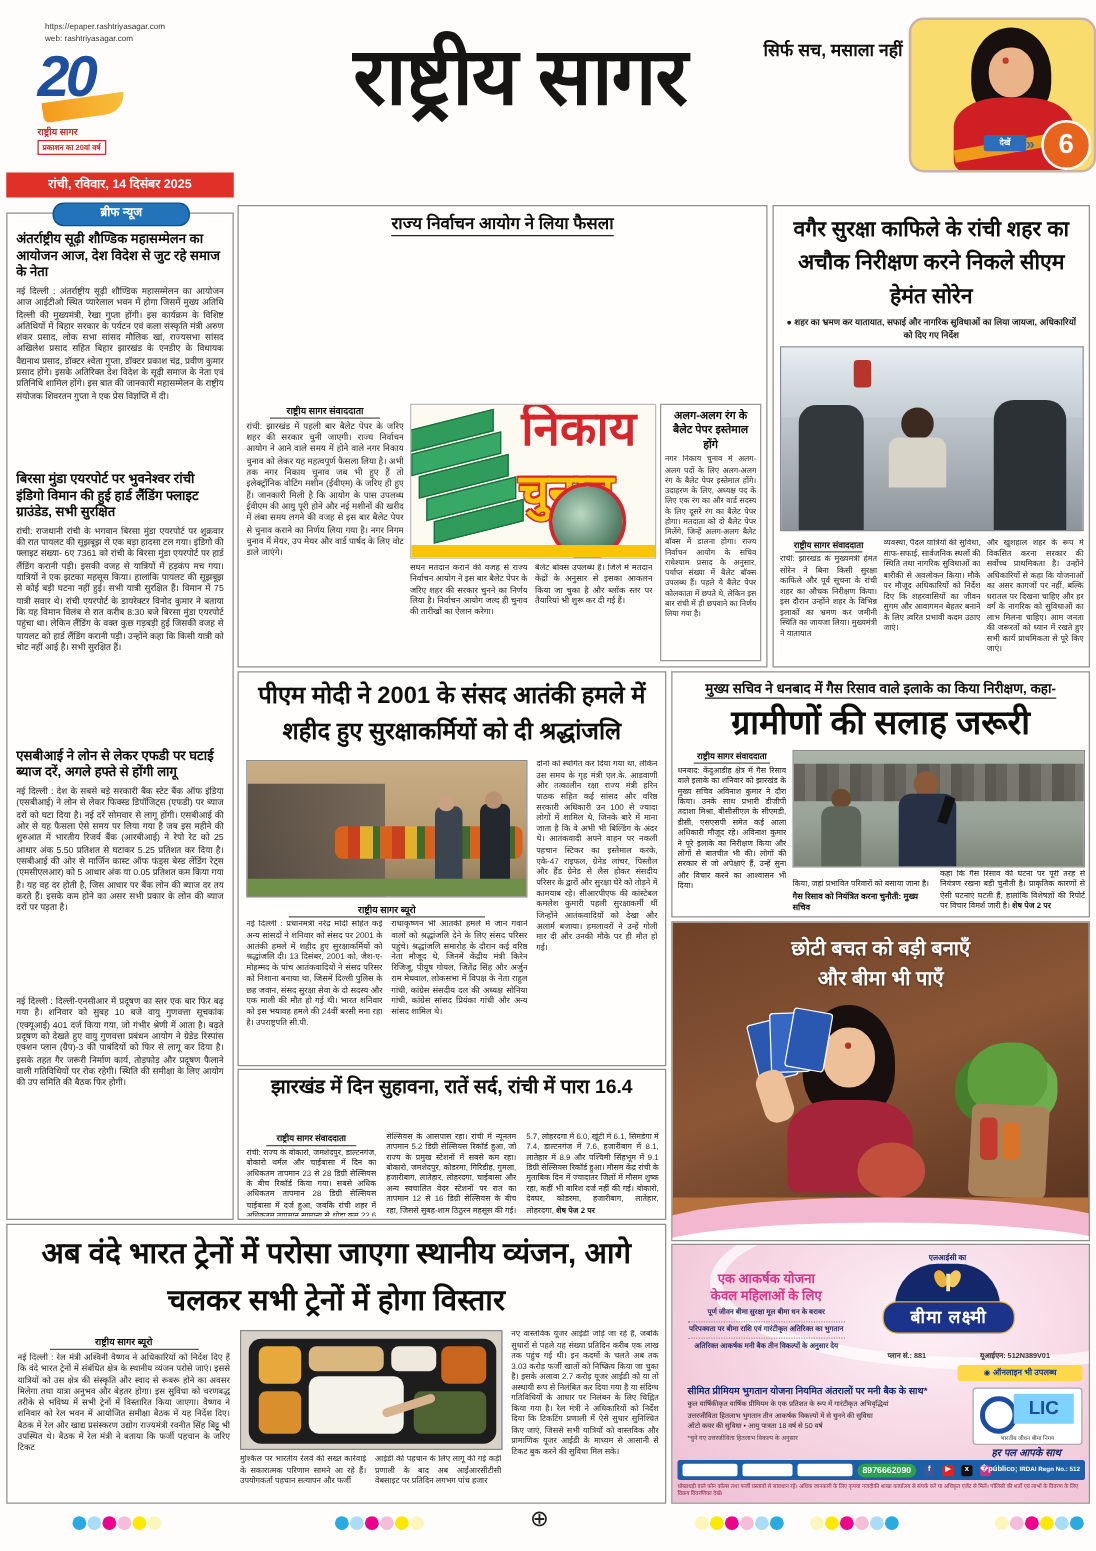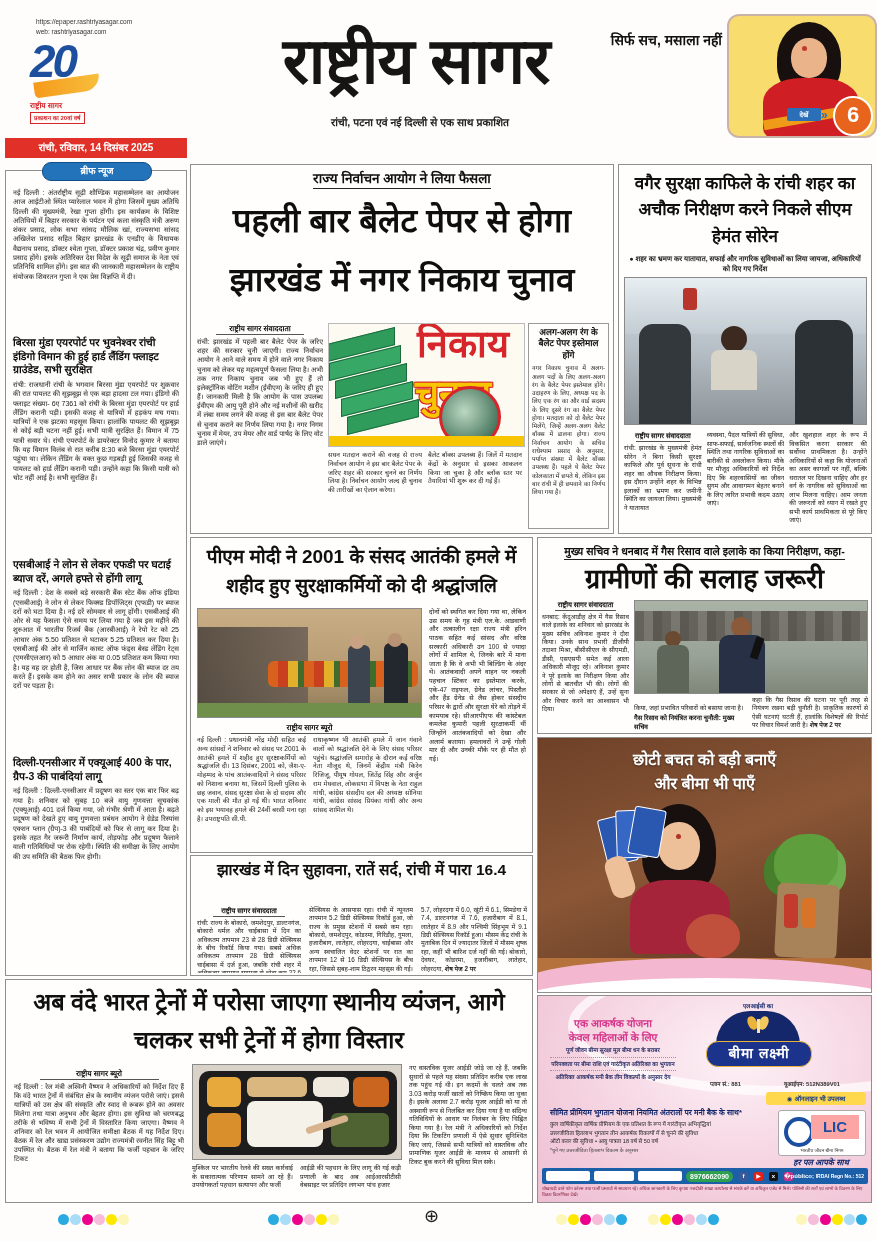--- a/index.html
+++ b/index.html
@@ -43,7 +43,6 @@
 
   <div class="abs ctr" style="left:110px;top:18px;width:612px;font-size:64px;font-weight:900;color:#171513;line-height:1.35;letter-spacing:-1px;">राष्ट्रीय सागर</div>
   <div class="abs" style="left:500px;top:30px;width:222px;text-align:right;font-size:14px;font-weight:800;color:#111;">सिर्फ सच, मसाला नहीं</div>
-  <div class="abs ctr" style="left:210px;top:115px;width:420px;font-size:10.5px;font-weight:bold;color:#222;">रांची, पटना एवं नई दिल्ली से एक साथ प्रकाशित</div>
 
   <div class="abs" style="left:727px;top:14px;width:146px;height:120px;background:#f8dd6e;border:2px solid #cbb2a8;border-radius:12px;overflow:hidden;">
     <div style="position:absolute;left:48px;top:6px;width:64px;height:74px;background:#17100e;border-radius:50% 50% 40% 40%;"></div>

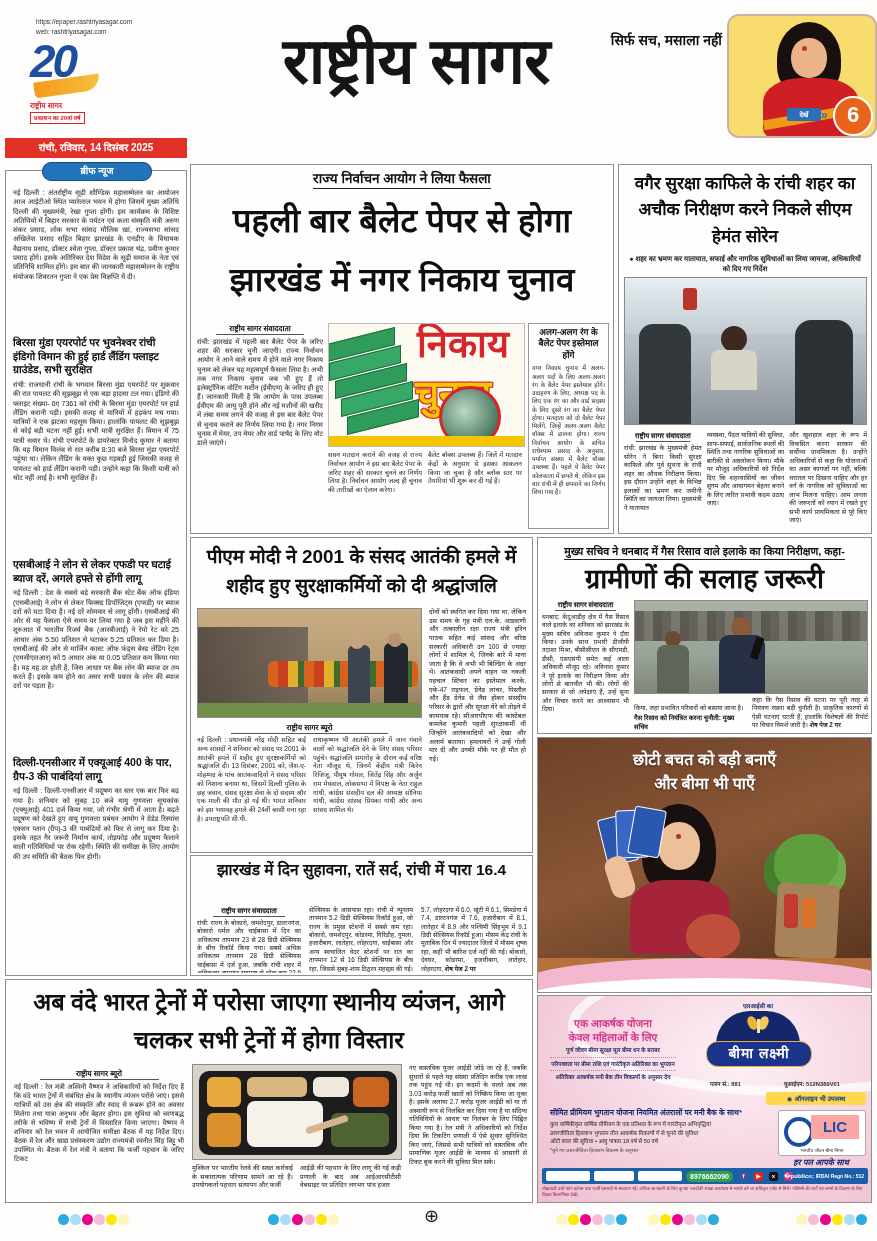--- a/index.html
+++ b/index.html
@@ -61,6 +61,7 @@
     <div class="abs" style="left:36px;top:-9px;width:108px;height:17px;background:#2273b9;border:1px solid #0f4e86;border-radius:9px;color:#fff;font-size:9.5px;font-weight:bold;text-align:center;line-height:16px;">ब्रीफ न्यूज</div>
 
     <div>
+      <div class="hl" style="font-size:10.5px;line-height:1.3;">अंतर्राष्ट्रीय सूढ़ी शौण्डिक महासम्मेलन का आयोजन आज, देश विदेश से जुट रहे समाज के नेता</div>
       <div class="bt" style="margin-top:3px;height:142px;">नई दिल्ली : अंतर्राष्ट्रीय सूढ़ी शौण्डिक महासम्मेलन का आयोजन आज आईटीओ स्थित प्यारेलाल भवन में होगा जिसमें मुख्य अतिथि दिल्ली की मुख्यमंत्री, रेखा गुप्ता होंगी। इस कार्यक्रम के विशिष्ट अतिथियों में बिहार सरकार के पर्यटन एवं कला संस्कृति मंत्री अरुण शंकर प्रसाद, लोक सभा सांसद मौलिक खां, राज्यसभा सांसद अखिलेश प्रसाद सहित बिहार झारखंड के एनडीए के विधायक वैद्यनाथ प्रसाद, डॉक्टर श्वेता गुप्ता, डॉक्टर प्रकाश चंद्र, प्रवीण कुमार प्रसाद होंगे। इसके अतिरिक्त देश विदेश के सूढ़ी समाज के नेता एवं प्रतिनिधि शामिल होंगे। इस बात की जानकारी महासम्मेलन के राष्ट्रीय संयोजक शिवरतन गुप्ता ने एक प्रेस विज्ञप्ति में दी।</div>
     </div>
     <div style="margin-top:6px;">

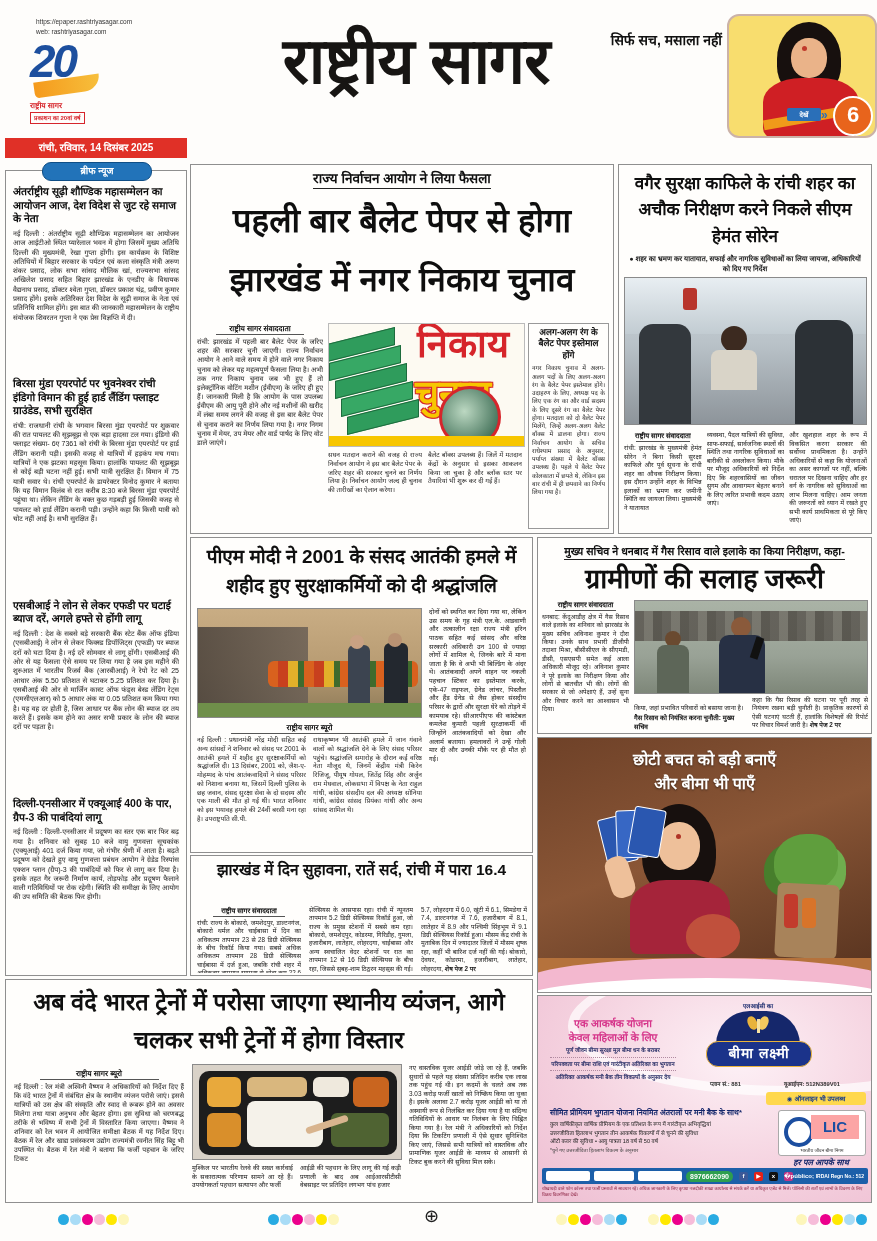--- a/index.html
+++ b/index.html
@@ -82,10 +82,6 @@
     <div class="ctr" style="margin-top:4px;">
       <span class="kicker" style="font-size:13.5px;">राज्य निर्वाचन आयोग ने लिया फैसला</span>
     </div>
-    <div class="ctr" style="margin-top:2px;font-size:33px;font-weight:900;color:#0e0e0e;line-height:1.8;">
-      <span style="display:block;">पहली बार बैलेट पेपर से होगा</span>
-      <span style="display:block;">झारखंड में नगर निकाय चुनाव</span>
-    </div>
 
     <div class="abs" style="left:6px;top:158px;width:126px;height:206px;overflow:hidden;">
       <div class="byline">राष्ट्रीय सागर संवाददाता</div>

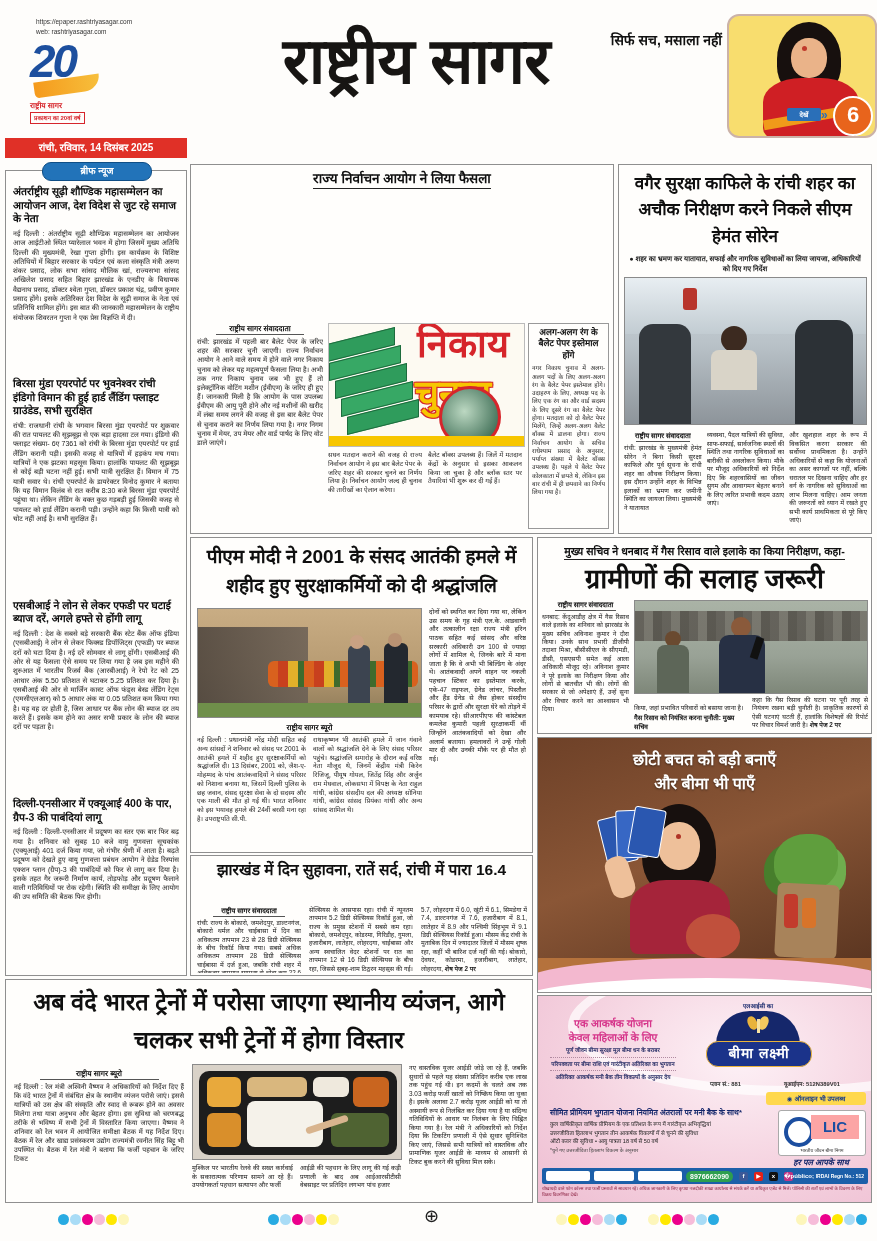--- a/index.html
+++ b/index.html
@@ -73,7 +73,6 @@
       <div class="bt" style="margin-top:3px;height:162px;">नई दिल्ली : देश के सबसे बड़े सरकारी बैंक स्टेट बैंक ऑफ इंडिया (एसबीआई) ने लोन से लेकर फिक्स्ड डिपॉजिट्स (एफडी) पर ब्याज दरों को घटा दिया है। नई दरें सोमवार से लागू होंगी। एसबीआई की ओर से यह फैसला ऐसे समय पर लिया गया है जब इस महीने की शुरुआत में भारतीय रिजर्व बैंक (आरबीआई) ने रेपो रेट को 25 आधार अंक 5.50 प्रतिशत से घटाकर 5.25 प्रतिशत कर दिया है। एसबीआई की ओर से मार्जिन कास्ट ऑफ फंड्स बेस्ड लेंडिंग रेट्स (एमसीएलआर) को 5 आधार अंक या 0.05 प्रतिशत कम किया गया है। यह वह दर होती है, जिस आधार पर बैंक लोन की ब्याज दर तय करते हैं। इसके कम होने का असर सभी प्रकार के लोन की ब्याज दरों पर पड़ता है।</div>
     </div>
     <div style="margin-top:6px;">
-      <div class="hl" style="font-size:10.5px;line-height:1.3;">दिल्ली-एनसीआर में एक्यूआई 400 के पार, ग्रैप-3 की पाबंदियां लागू</div>
       <div class="bt" style="margin-top:3px;height:110px;">नई दिल्ली : दिल्ली-एनसीआर में प्रदूषण का स्तर एक बार फिर बढ़ गया है। शनिवार को सुबह 10 बजे वायु गुणवत्ता सूचकांक (एक्यूआई) 401 दर्ज किया गया, जो गंभीर श्रेणी में आता है। बढ़ते प्रदूषण को देखते हुए वायु गुणवत्ता प्रबंधन आयोग ने ग्रेडेड रिस्पांस एक्शन प्लान (ग्रैप)-3 की पाबंदियों को फिर से लागू कर दिया है। इसके तहत गैर जरूरी निर्माण कार्य, तोड़फोड़ और प्रदूषण फैलाने वाली गतिविधियों पर रोक रहेगी। स्थिति की समीक्षा के लिए आयोग की उप समिति की बैठक फिर होगी।</div>
     </div>
   </div>

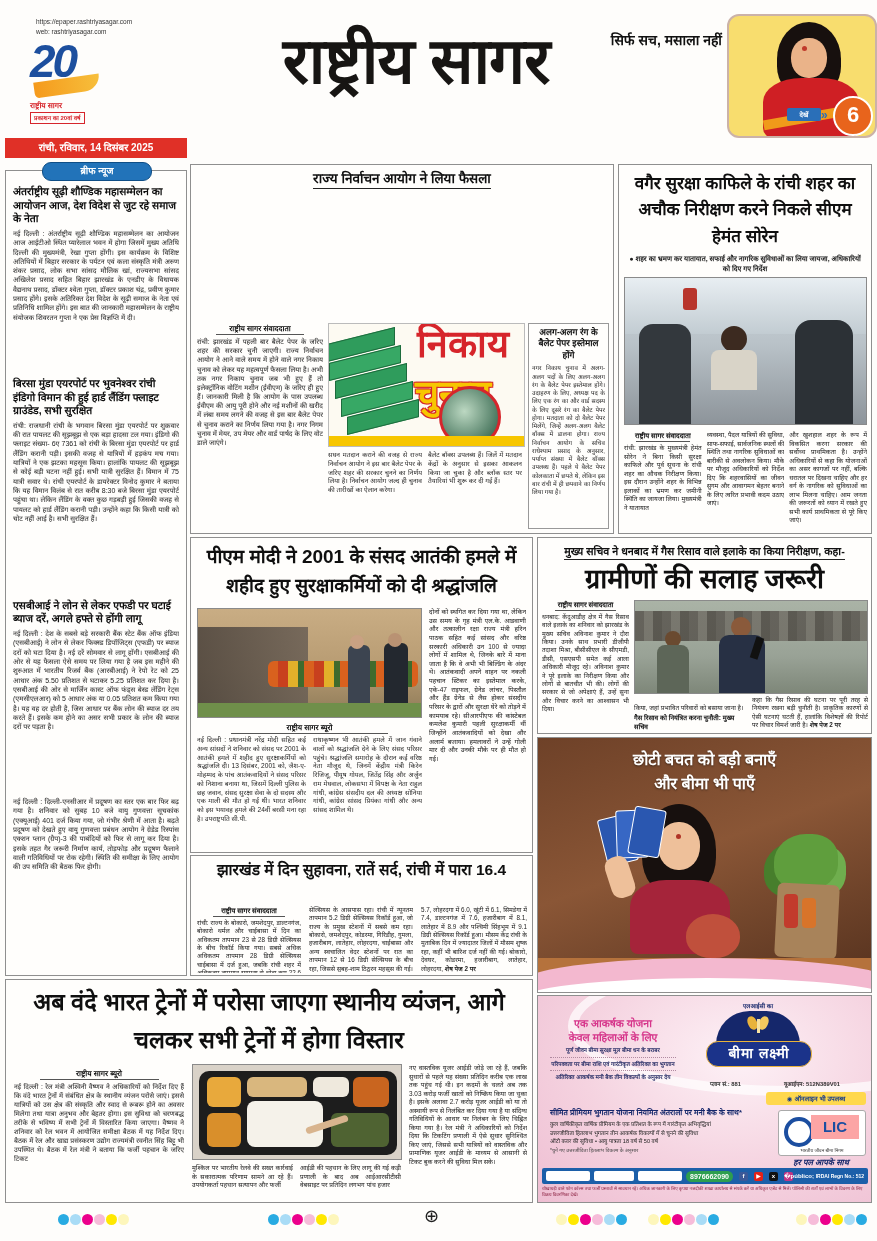--- a/index.html
+++ b/index.html
@@ -289,7 +289,7 @@
 
     <div class="abs" style="left:240px;top:114px;width:86px;height:44px;background:#fff;border:1px solid #aaa;border-radius:3px;">
       <div style="position:absolute;left:5px;top:6px;width:22px;height:22px;border:4px solid #1b4ea0;border-radius:50%;"></div>
-      <div style="position:absolute;left:32px;top:4px;width:48px;height:24px;background:#fca5a5;color:#1b4ea0;font-size:15px;font-weight:900;text-align:center;line-height:24px;">LIC</div>
+      <div style="position:absolute;left:32px;top:4px;width:48px;height:24px;background:#7dd3fc;color:#1b4ea0;font-size:15px;font-weight:900;text-align:center;line-height:24px;">LIC</div>
       <div style="position:absolute;left:0;bottom:2px;width:100%;text-align:center;font-size:4.6px;color:#333;">भारतीय जीवन बीमा निगम</div>
     </div>
     <div class="abs" style="left:240px;top:160px;width:86px;text-align:center;font-size:8px;font-style:italic;font-weight:bold;color:#15276b;">हर पल आपके साथ</div>

